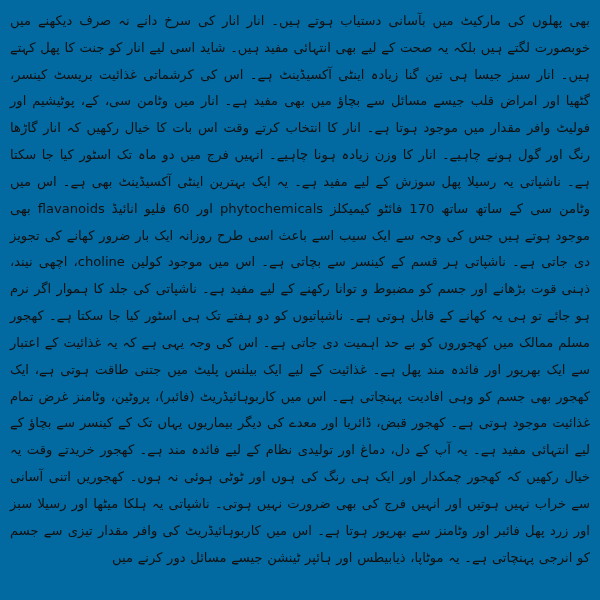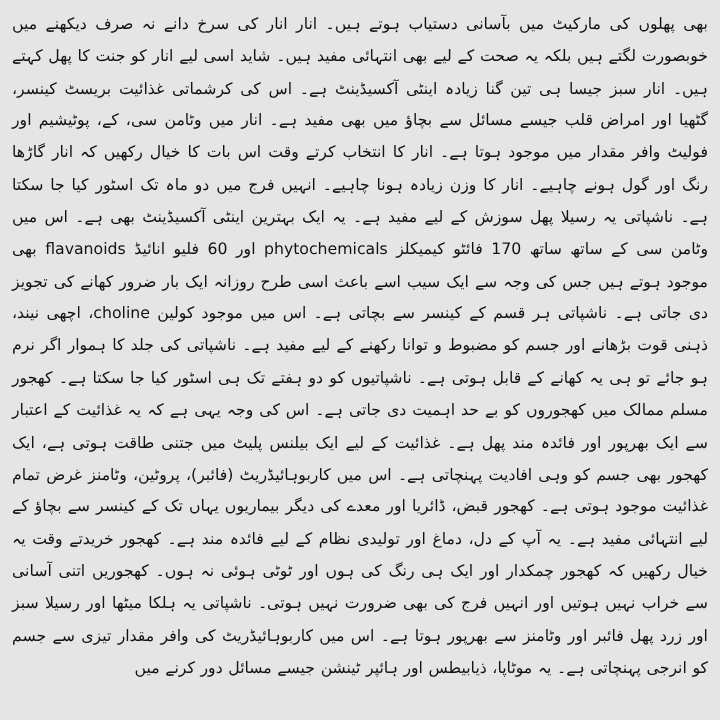--- a/index.html
+++ b/index.html
@@ -17,7 +17,7 @@
     position: relative;
     width: 600px;
     height: 600px;
-    background: #e5e5e5;
+    background: #0369a1;
     box-sizing: border-box;
     padding: 8px 10px 6px 10px;
   }

